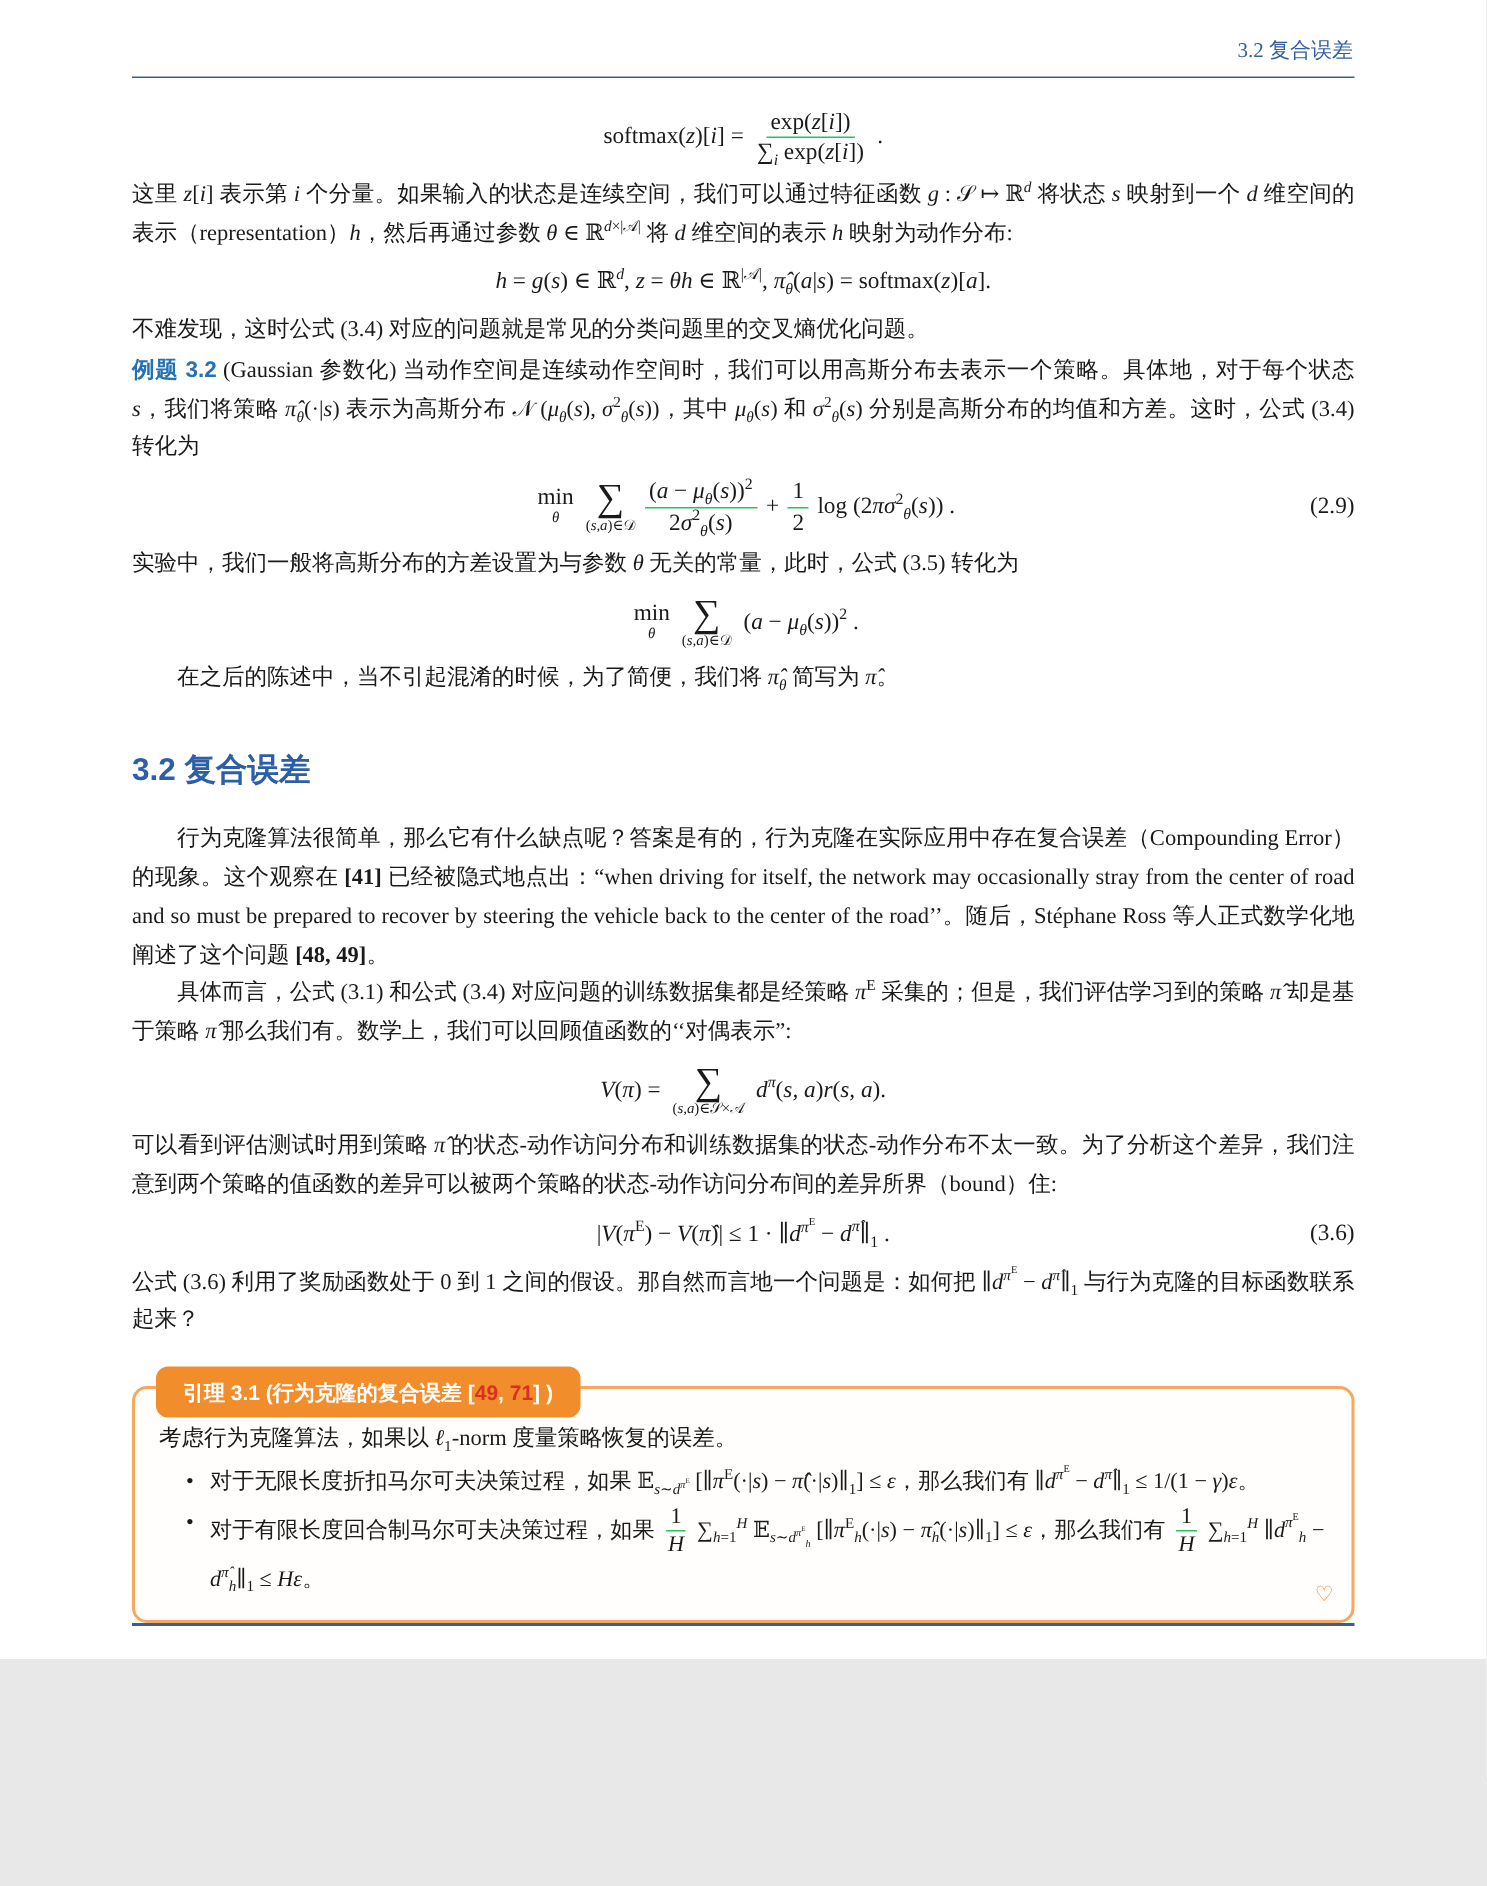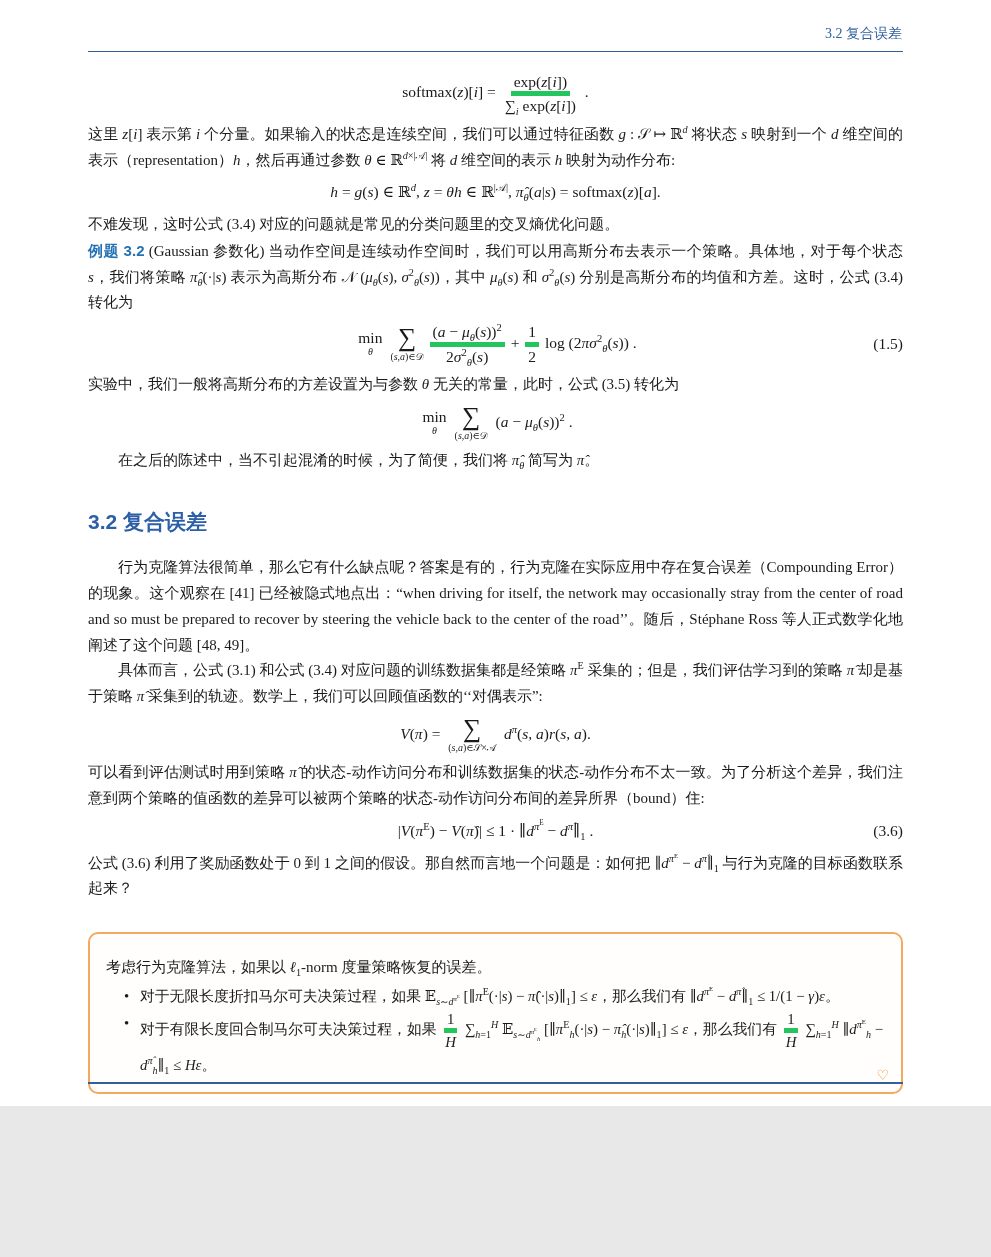--- a/index.html
+++ b/index.html
@@ -16,7 +16,7 @@
   .eq{position:relative;text-align:center;margin:6px 0;text-indent:0;font-size:15.5px;}
   .eq .tag{position:absolute;right:0;top:50%;transform:translateY(-50%);}
   .frac{display:inline-flex;flex-direction:column;align-items:center;vertical-align:middle;padding:0 2px;line-height:1.25;}
-  .frac > .num{padding:0 3px;border-bottom:5px solid #22c55e;}
+  .frac > .num{padding:0 3px;border-bottom:1px solid #22c55e;}
   .frac > .den{padding:0 3px;}
   .bigop{display:inline-flex;flex-direction:column;align-items:center;vertical-align:middle;margin:0 4px;line-height:1.1;justify-content:flex-end;}
   .bigop .glyph{line-height:1;}

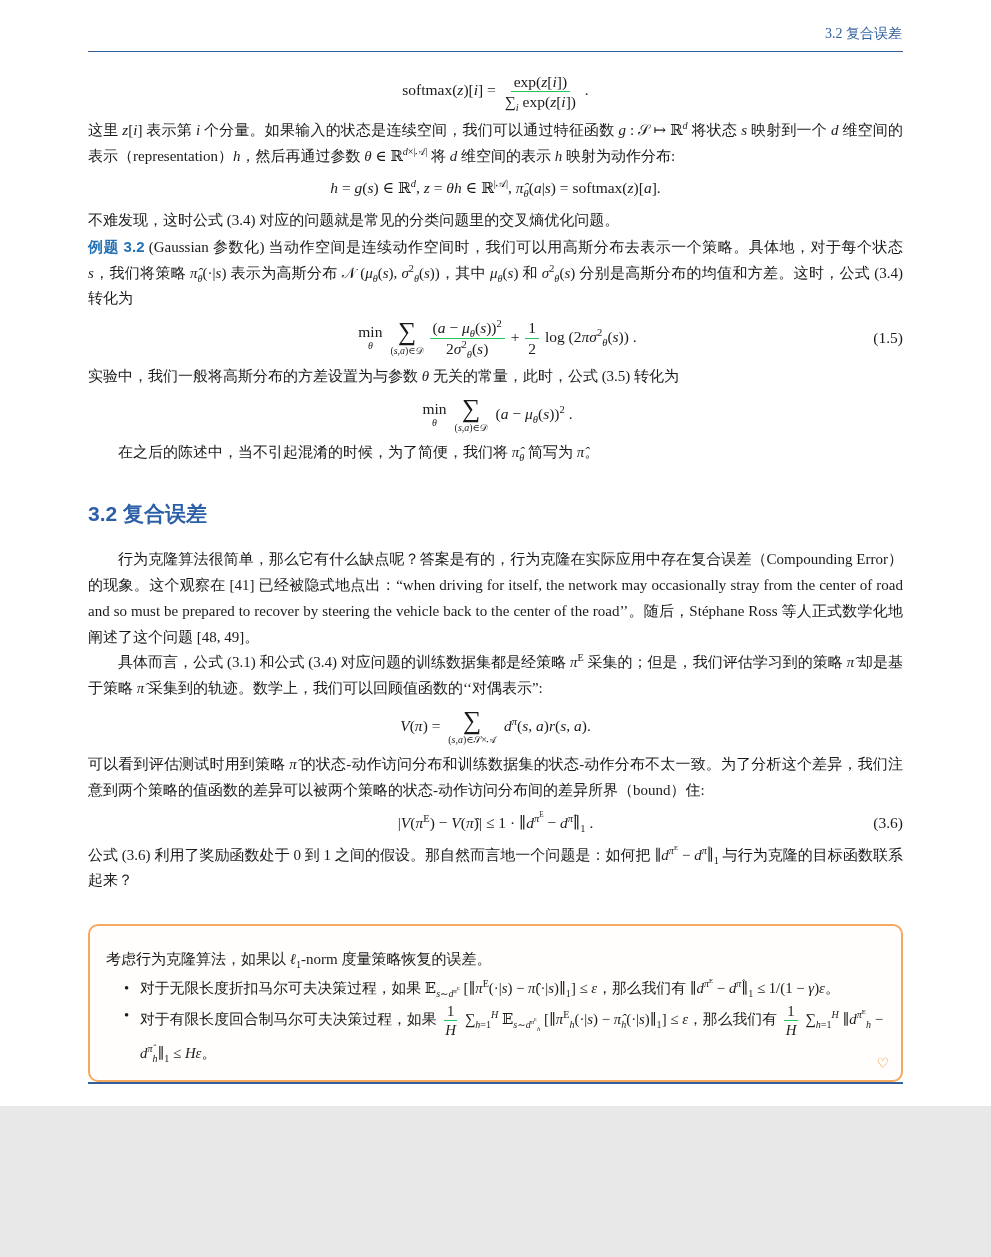--- a/index.html
+++ b/index.html
@@ -91,7 +91,7 @@
             <span class="num"><span>1</span></span>
             <span class="den"><span>2</span></span>
           </span><span> log (2</span><span class="rs-i">π</span><span class="rs-i">σ</span><span class="rs-sup">2</span><span class="rs-sub rs-i">θ</span><span>(</span><span class="rs-i">s</span><span>)) .</span></span>
-      <span class="tag">(1.5)</span>
+      <span class="tag">(2.9)</span>
     </div>
 
     <p><span>实验中，我们一般将高斯分布的方差设置为与参数 </span><span class="rs-i">θ</span><span> 无关的常量，此时，公式 (3.5) 转化为</span></p>

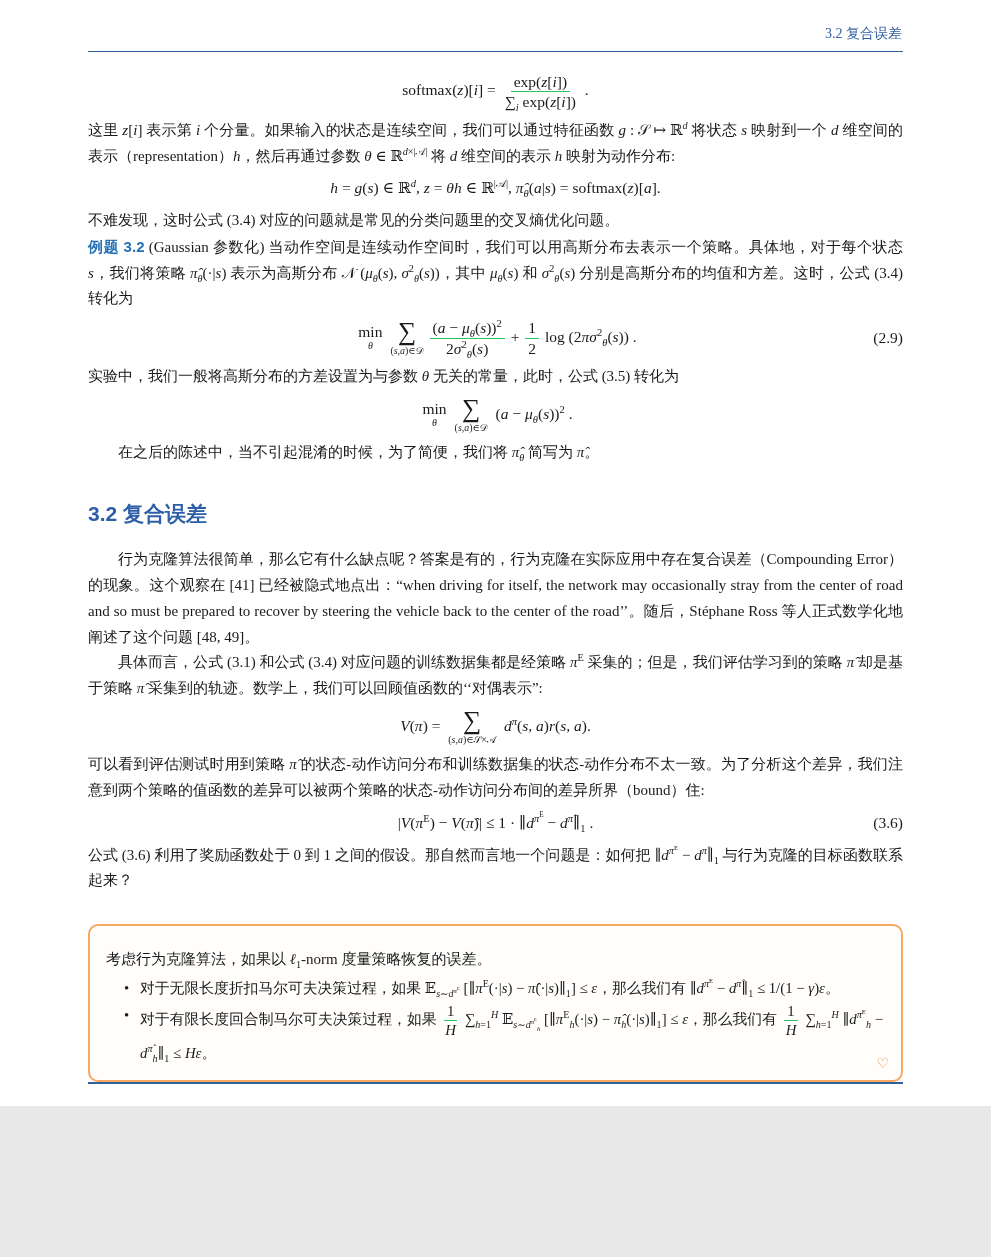--- a/index.html
+++ b/index.html
@@ -27,7 +27,7 @@
   .rs-red{color:#d93025;}
   .rs-sup{font-size:68%;vertical-align:super;line-height:0;}
   .rs-sub{font-size:68%;vertical-align:sub;line-height:0;}
-  .rs-link{cursor:pointer;}
+  .rs-link{cursor:pointer;font-weight:bold;}
   .section-h{
     font-family:"Liberation Sans","DejaVu Sans",sans-serif;color:#2c5fa7;
     font-size:21px;font-weight:bold;margin:30px 0 15px;text-align:left;text-indent:0;

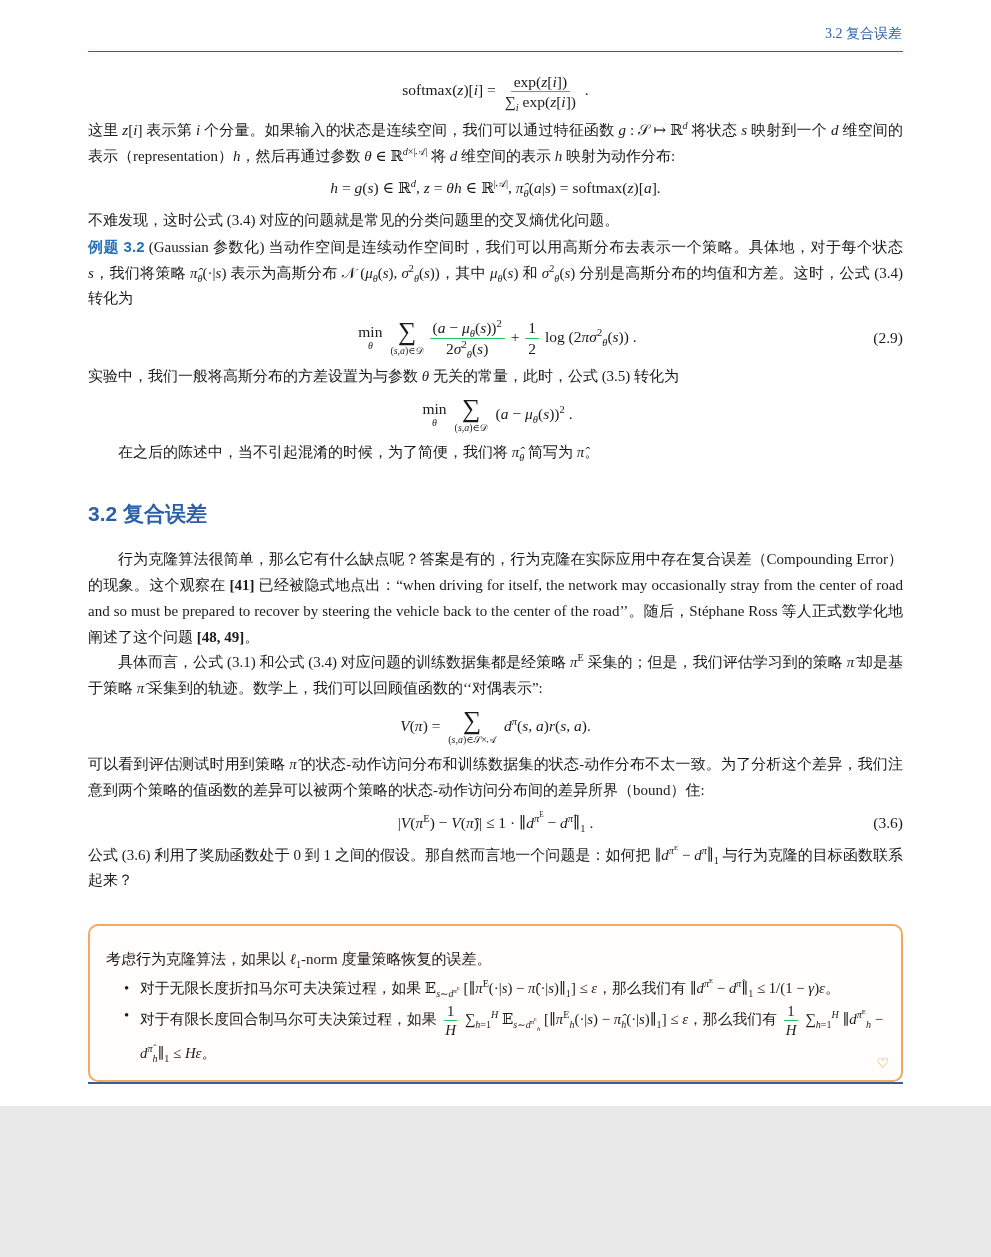--- a/index.html
+++ b/index.html
@@ -111,7 +111,7 @@
     <h2 class="section-h">3.2 复合误差</h2>
 
     <p class="ind"><span>行为克隆算法很简单，那么它有什么缺点呢？答案是有的，行为克隆在实际应用中存在复合误差（Compounding Error）的现象。这个观察在 </span><span class="rs-link">[41]</span><span> 已经被隐式地点出：“when driving for itself, the network may occasionally stray from the center of road and so must be prepared to recover by steering the vehicle back to the center of the road’’。随后，Stéphane Ross 等人正式数学化地阐述了这个问题 </span><span class="rs-link">[48, 49]</span><span>。</span></p>
-    <p class="ind"><span>具体而言，公式 (3.1) 和公式 (3.4) 对应问题的训练数据集都是经策略 </span><span class="rs-i">π</span><span class="rs-sup">E</span><span> 采集的；但是，我们评估学习到的策略 </span><span class="rs-i">π̂</span><span> 却是基于策略 </span><span class="rs-i">π̂</span><span> 采集到的轨迹。数学上，我们可以回顾值函数的‘‘对偶表示”:</span></p>
+    <p class="ind"><span>具体而言，公式 (3.1) 和公式 (3.4) 对应问题的训练数据集都是经策略 </span><span class="rs-i">π</span><span class="rs-sup">E</span><span> 采集的；但是，我们评估学习到的策略 </span><span class="rs-i">π̂</span><span> 却是基于策略 </span><span class="rs-i">π̂</span><span> 那么我们有。数学上，我们可以回顾值函数的‘‘对偶表示”:</span></p>
 
     <div class="eq">
       <span class="eq-body"><span class="rs-i">V</span><span>(</span><span class="rs-i">π</span><span>) = </span><span class="bigop big">

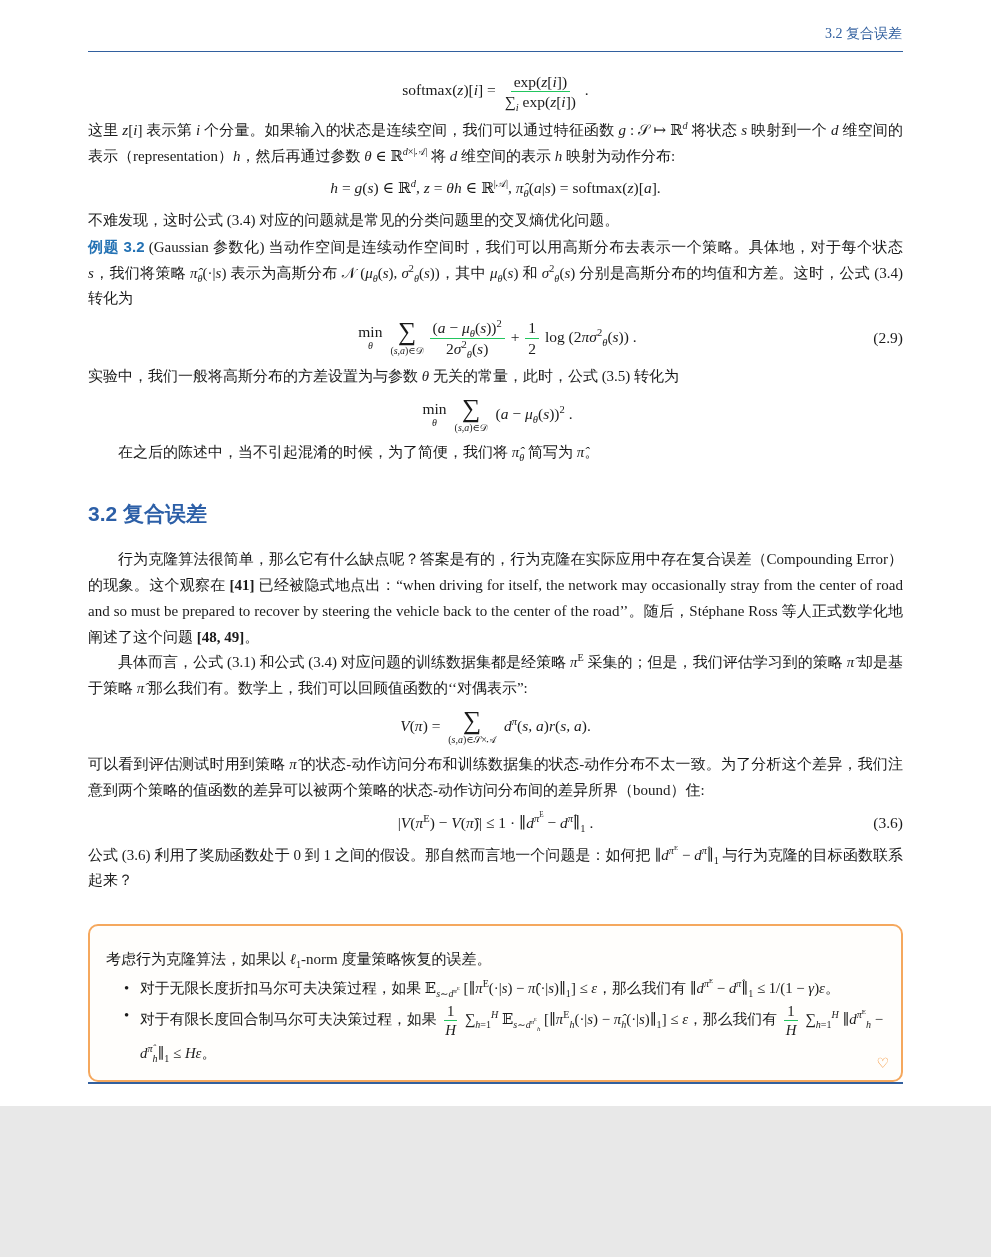--- a/index.html
+++ b/index.html
@@ -130,6 +130,7 @@
     <p><span>公式 (3.6) 利用了奖励函数处于 0 到 1 之间的假设。那自然而言地一个问题是：如何把 ∥</span><span class="rs-i">d</span><span class="rs-sup"><span class="rs-i">π</span><span class="rs-sup">E</span></span><span> − </span><span class="rs-i">d</span><span class="rs-sup rs-i">π̂</span><span>∥</span><span class="rs-sub">1</span><span> 与行为克隆的目标函数联系起来？</span></p>
 
     <div class="lemma">
+      <div class="lemma-tab"><span>引理 3.1 (行为克隆的复合误差 </span><span>[</span><span class="rs-red rs-link">49</span><span>, </span><span class="rs-red rs-link">71</span><span>]</span><span> )</span></div>
       <p><span>考虑行为克隆算法，如果以 </span><span class="rs-i">ℓ</span><span class="rs-sub">1</span><span>-norm 度量策略恢复的误差。</span></p>
       <ul class="lemma-list">
         <li><span>对于无限长度折扣马尔可夫决策过程，如果 </span><span>𝔼</span><span class="rs-sub"><span class="rs-i">s</span><span>∼</span><span class="rs-i">d</span><span class="rs-sup"><span class="rs-i">π</span><span class="rs-sup">E</span></span></span><span> [∥</span><span class="rs-i">π</span><span class="rs-sup">E</span><span>(·|</span><span class="rs-i">s</span><span>) − </span><span class="rs-i">π̂</span><span>(·|</span><span class="rs-i">s</span><span>)∥</span><span class="rs-sub">1</span><span>]  ≤  </span><span class="rs-i">ε</span><span>，那么我们有 ∥</span><span class="rs-i">d</span><span class="rs-sup"><span class="rs-i">π</span><span class="rs-sup">E</span></span><span> − </span><span class="rs-i">d</span><span class="rs-sup rs-i">π̂</span><span>∥</span><span class="rs-sub">1</span><span> ≤ 1/(1 − </span><span class="rs-i">γ</span><span>)</span><span class="rs-i">ε</span><span>。</span></li>

